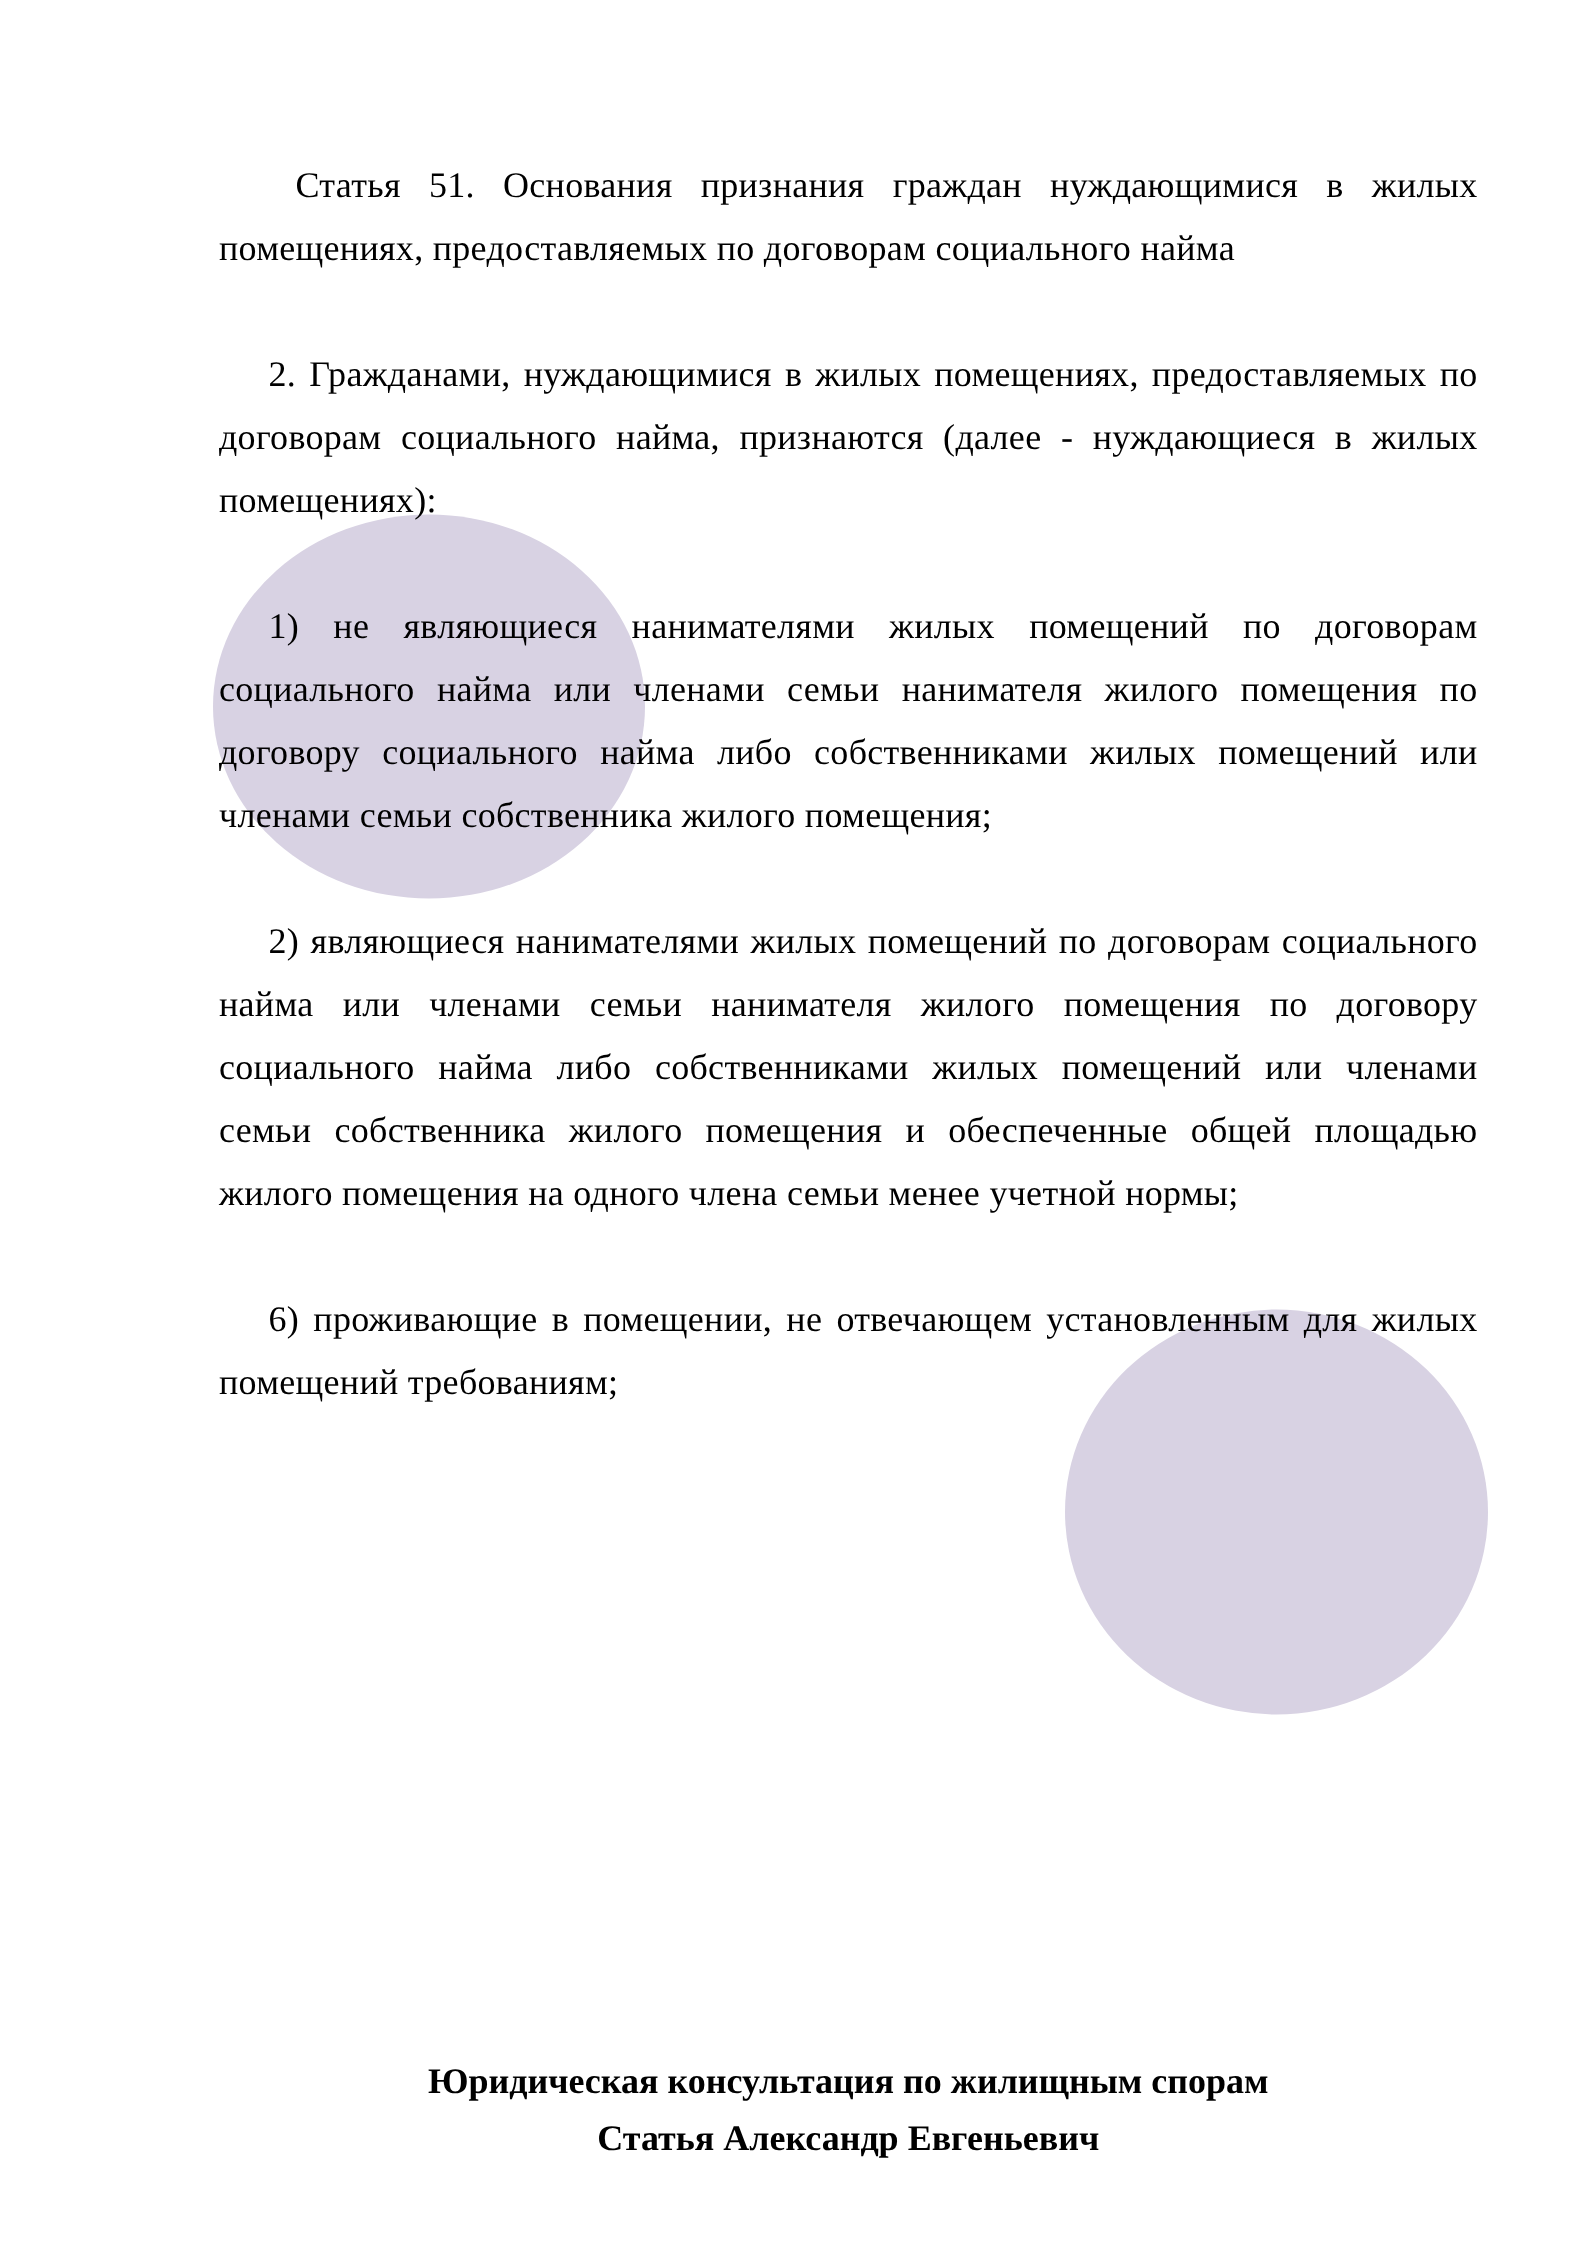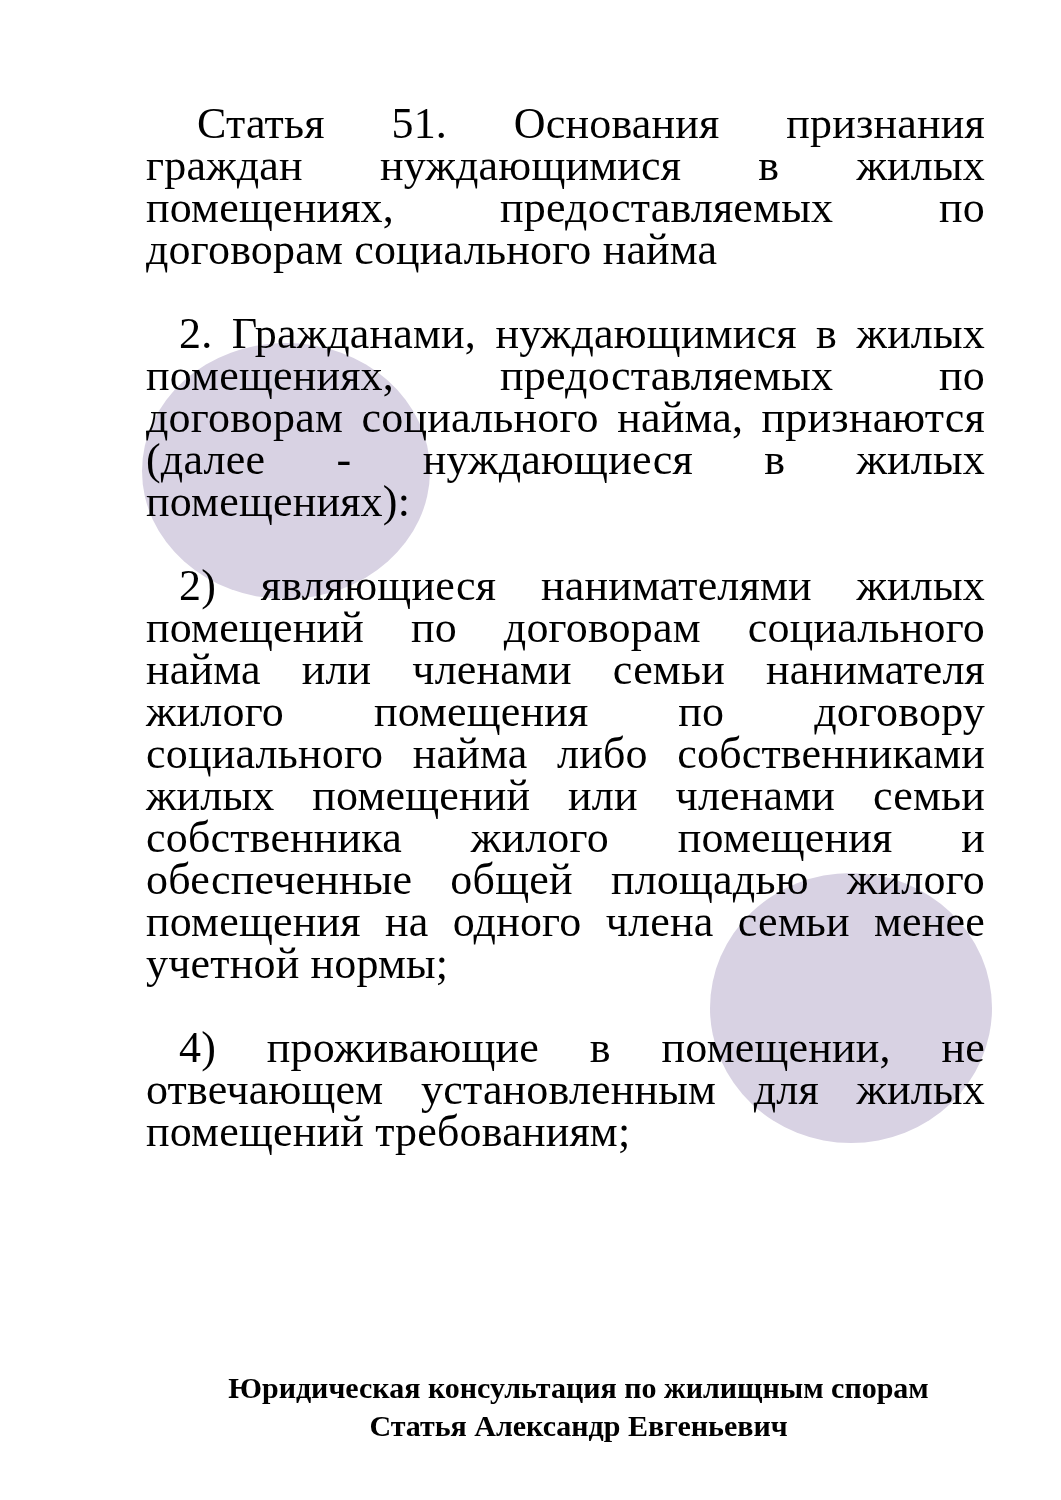--- a/index.html
+++ b/index.html
@@ -39,7 +39,7 @@
     top: 103px;
     width: 839px;
     z-index: 1;
-    font-size: 44px;
+    font-size: 24px;
     line-height: 42px;
     text-align: justify;
     letter-spacing: 0.2px;

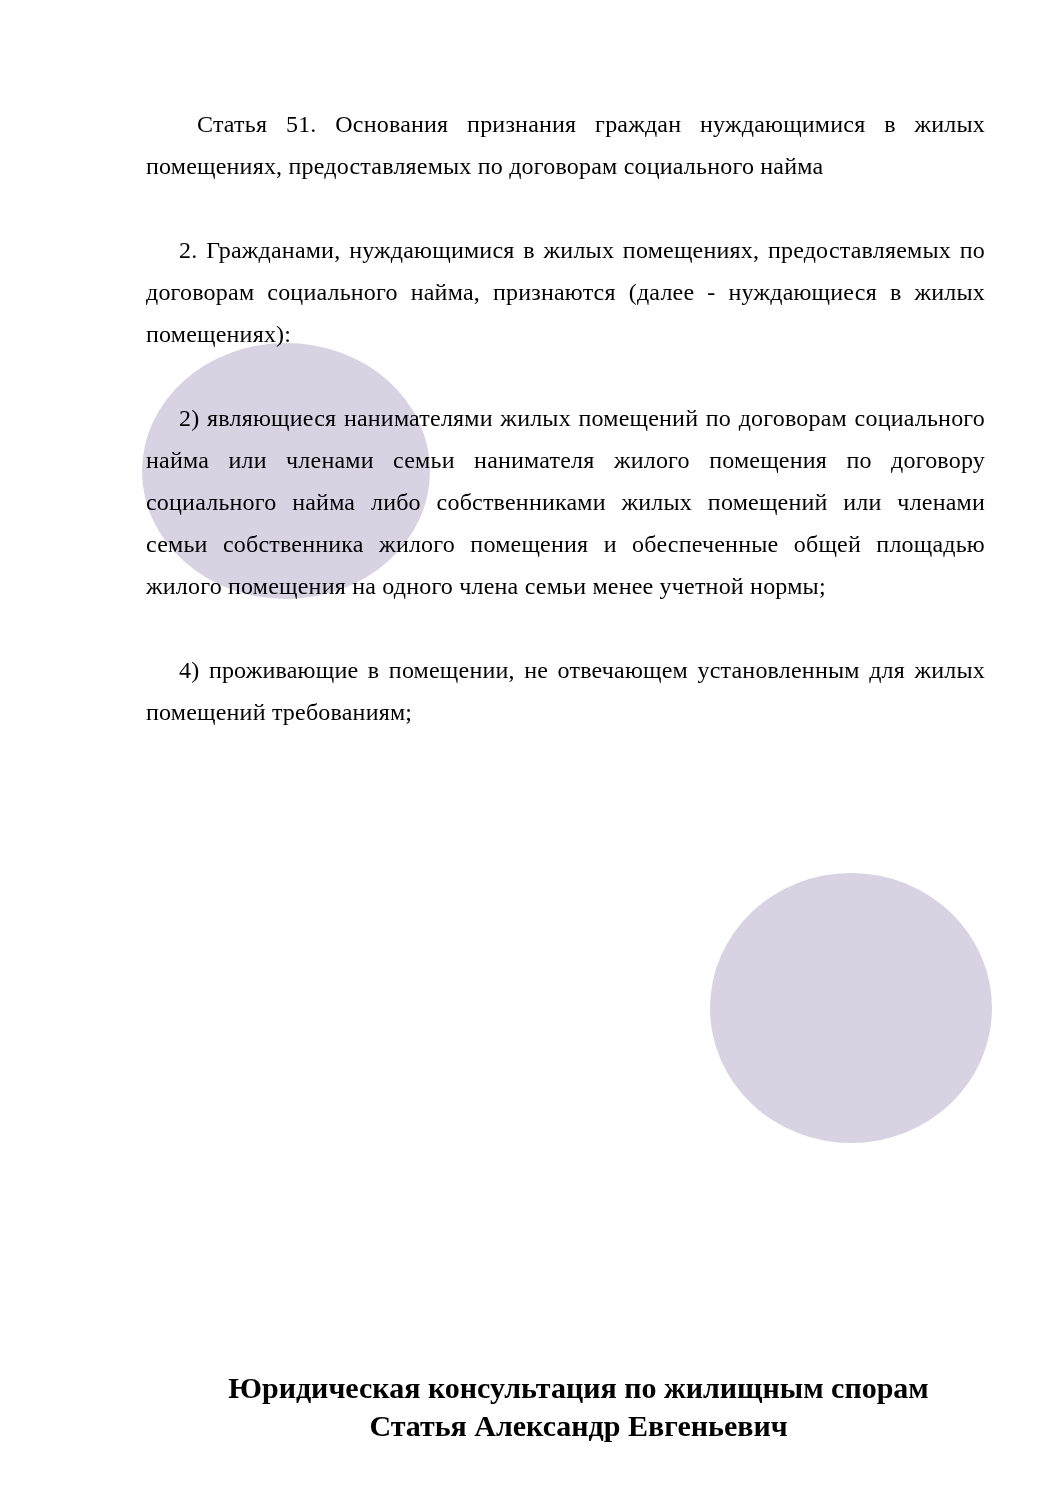--- a/index.html
+++ b/index.html
@@ -80,6 +80,7 @@
 
     <p>2. Гражданами, нуждающимися в жилых помещениях, предоставляемых по договорам социального найма, признаются (далее - нуждающиеся в жилых помещениях):</p>
 
+    <p>1) не являющиеся нанимателями жилых помещений по договорам социального найма или членами семьи нанимателя жилого помещения по договору социального найма либо собственниками жилых помещений или членами семьи собственника жилого помещения;</p>
 
     <p>2) являющиеся нанимателями жилых помещений по договорам социального найма или членами семьи нанимателя жилого помещения по договору социального найма либо собственниками жилых помещений или членами семьи собственника жилого помещения и обеспеченные общей площадью жилого помещения на одного члена семьи менее учетной нормы;</p>
 

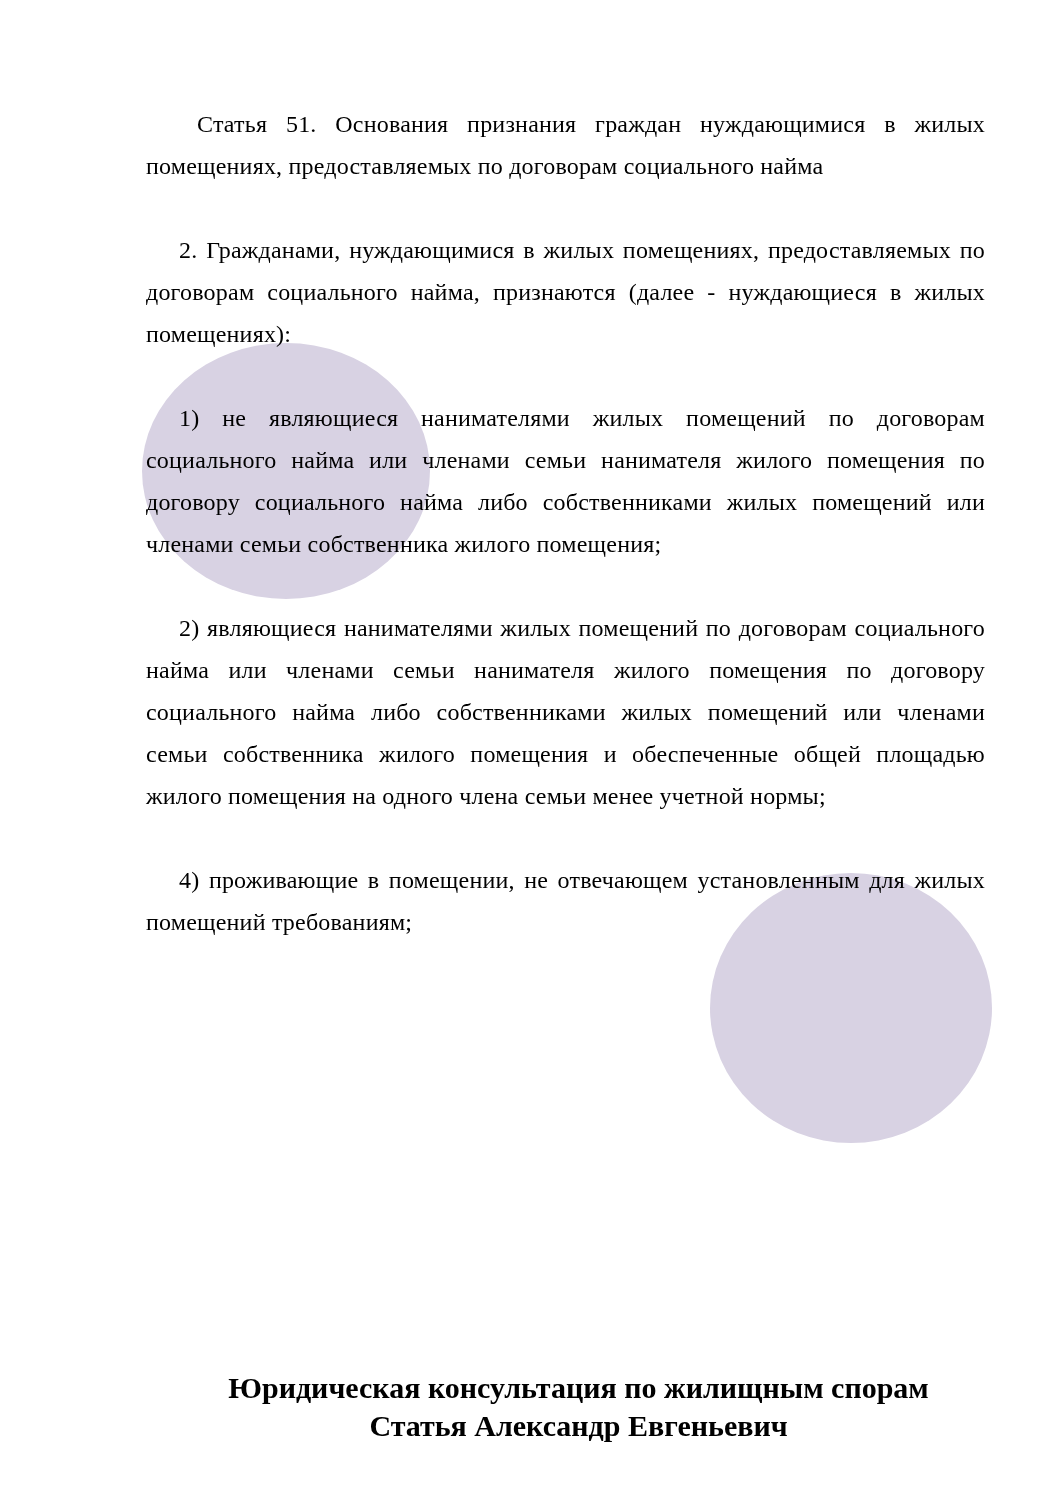--- a/index.html
+++ b/index.html
@@ -84,7 +84,7 @@
 
     <p>2) являющиеся нанимателями жилых помещений по договорам социального найма или членами семьи нанимателя жилого помещения по договору социального найма либо собственниками жилых помещений или членами семьи собственника жилого помещения и обеспеченные общей площадью жилого помещения на одного члена семьи менее учетной нормы;</p>
 
-    <p>4) проживающие в помещении, не отвечающем установленным для жилых помещений требованиям;</p>
+    <p>6) проживающие в помещении, не отвечающем установленным для жилых помещений требованиям;</p>
   </div>
 
   <div class="footer">

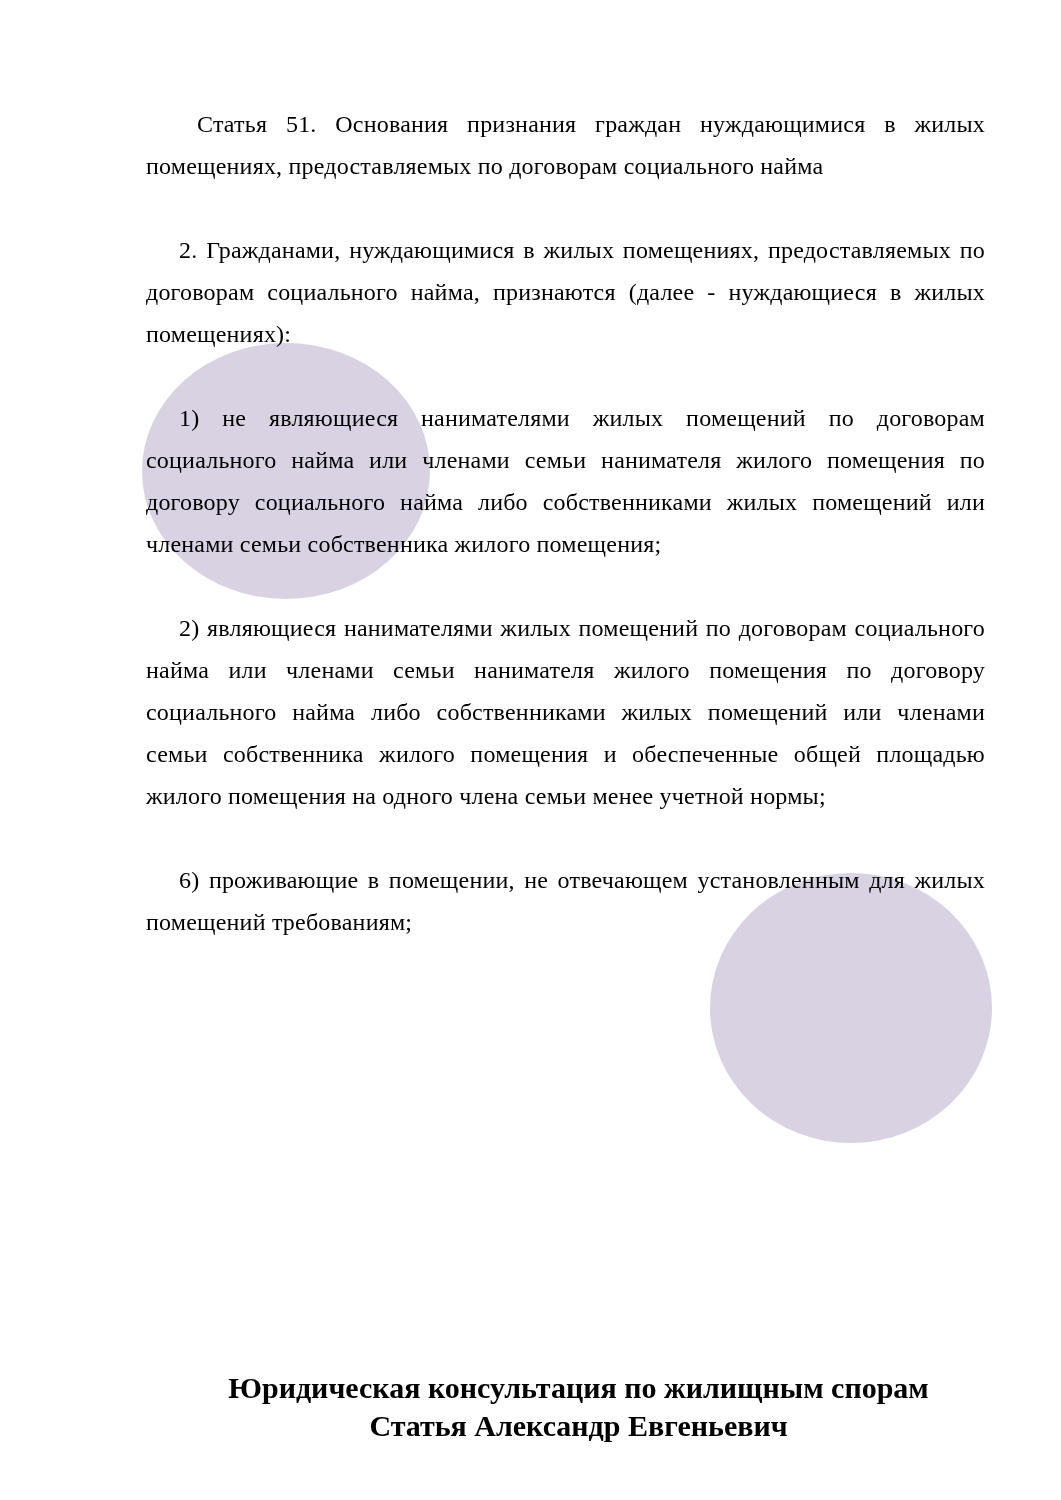--- a/index.html
+++ b/index.html
@@ -56,13 +56,13 @@
   }
   .footer {
     position: absolute;
-    left: 159px;
+    left: 146px;
     top: 1369px;
     width: 839px;
     z-index: 1;
     text-align: center;
     font-weight: bold;
-    font-size: 30px;
+    font-size: 24px;
     line-height: 38px;
   }
 </style>

